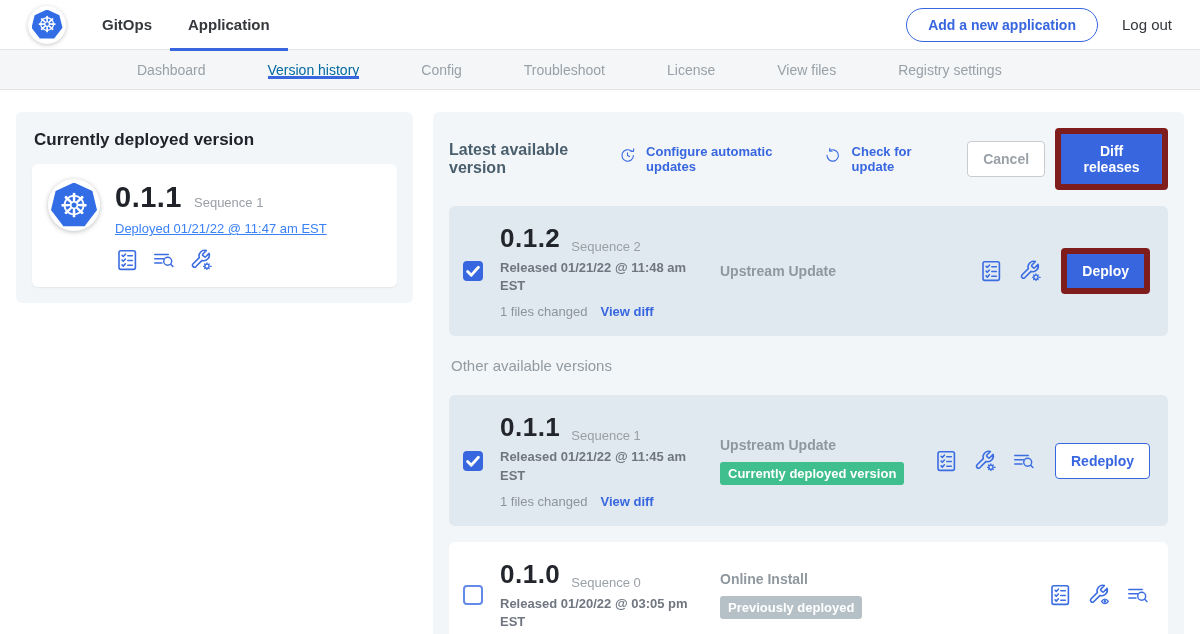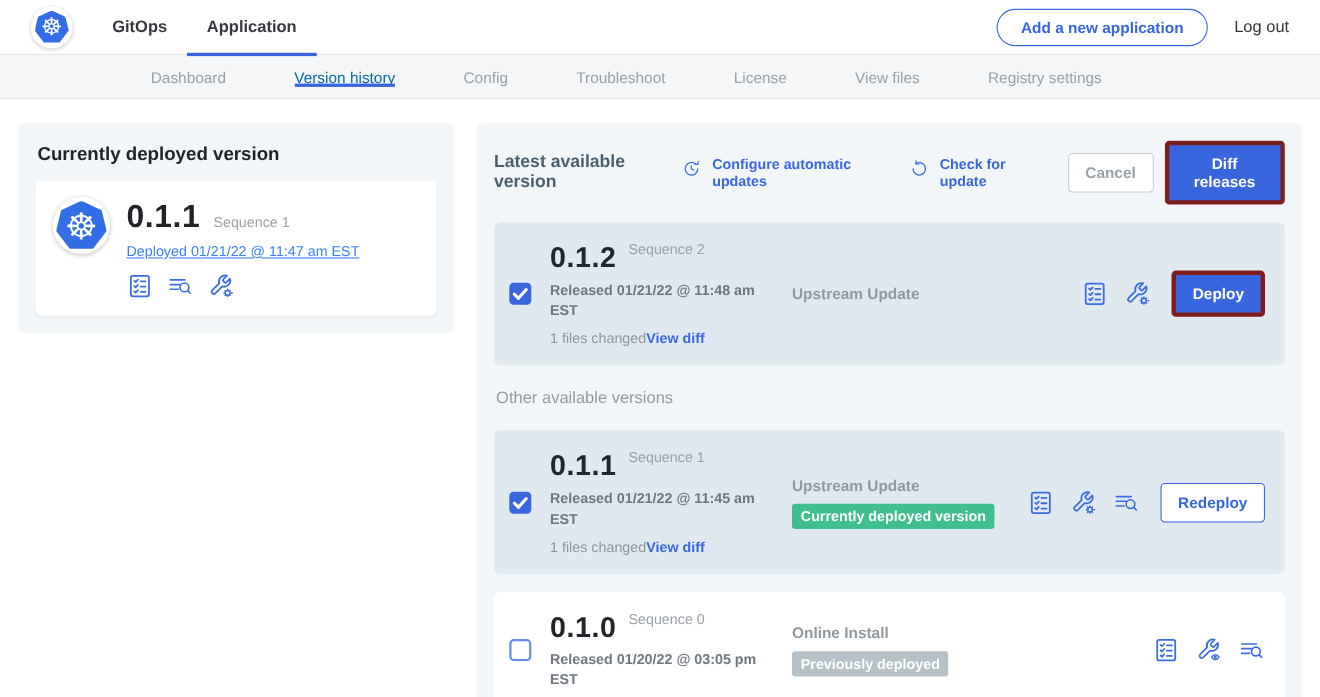--- a/index.html
+++ b/index.html
@@ -67,7 +67,7 @@
     border-radius:4px; padding:9px 15px; }
   .btn-cancel { background:#fff; border:1px solid #c8ccd0; color:#9aa1a8; margin-left:auto;
     margin-right:10px; }
-  .btn-primary { background:#3866df; border:4px solid #7f1d1d; color:#fff; }
+  .btn-primary { background:#3866df; border:6px solid #7f1d1d; color:#fff; }
   .btn-outline { background:#fff; border:1px solid #3866df; color:#3866df; }
 
   .other-title { font-size:15px; color:#929ba2; margin:21px 0 21px 2px; }

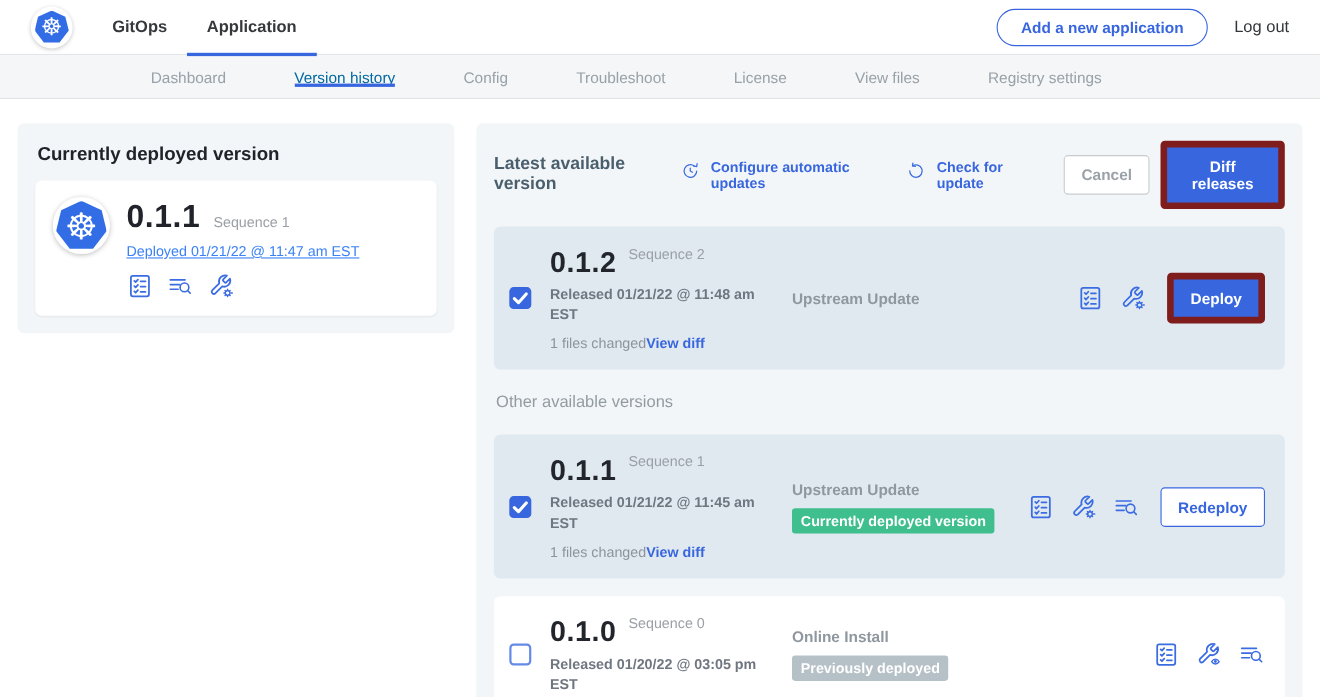--- a/index.html
+++ b/index.html
@@ -80,7 +80,7 @@
   .chk.checked { background:#3866df; }
   .chk.unchecked { background:#fff; border:2px solid #638ae8; }
   .vcol { width:220px; flex:0 0 auto; margin-left:17px; padding:17px 0; }
-  .vline { display:flex; align-items:flex-start; gap:11px; }
+  .vline { display:flex; align-items:flex-end; gap:11px; }
   .vnum { font-size:26px; font-weight:700; color:#22262c; letter-spacing:.5px; }
   .vseq { font-size:13px; color:#9aa0a6; }
   .vreleased { width:200px; font-size:13px; font-weight:700; color:#6f7680;

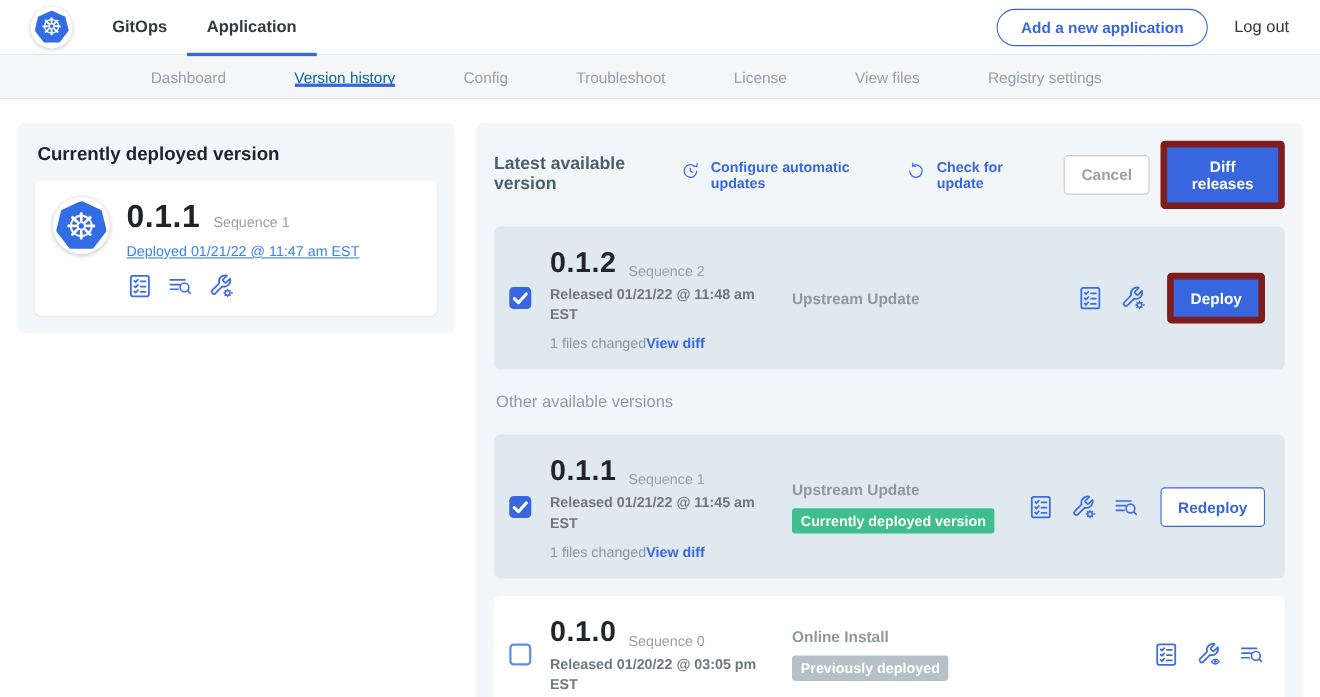--- a/index.html
+++ b/index.html
@@ -85,7 +85,7 @@
   .vseq { font-size:13px; color:#9aa0a6; }
   .vreleased { width:200px; font-size:13px; font-weight:700; color:#6f7680;
     line-height:1.4; margin-top:5px; }
-  .vfiles { display:flex; font-size:13px; color:#8d949c; margin-top:9px; }
+  .vfiles { display:flex; gap:13px; font-size:13px; color:#8d949c; margin-top:9px; }
   .vdiff { color:#3866df; font-weight:700; }
   .scol { flex:1; }
   .vsource { font-size:14px; font-weight:700; color:#8f979f; }

